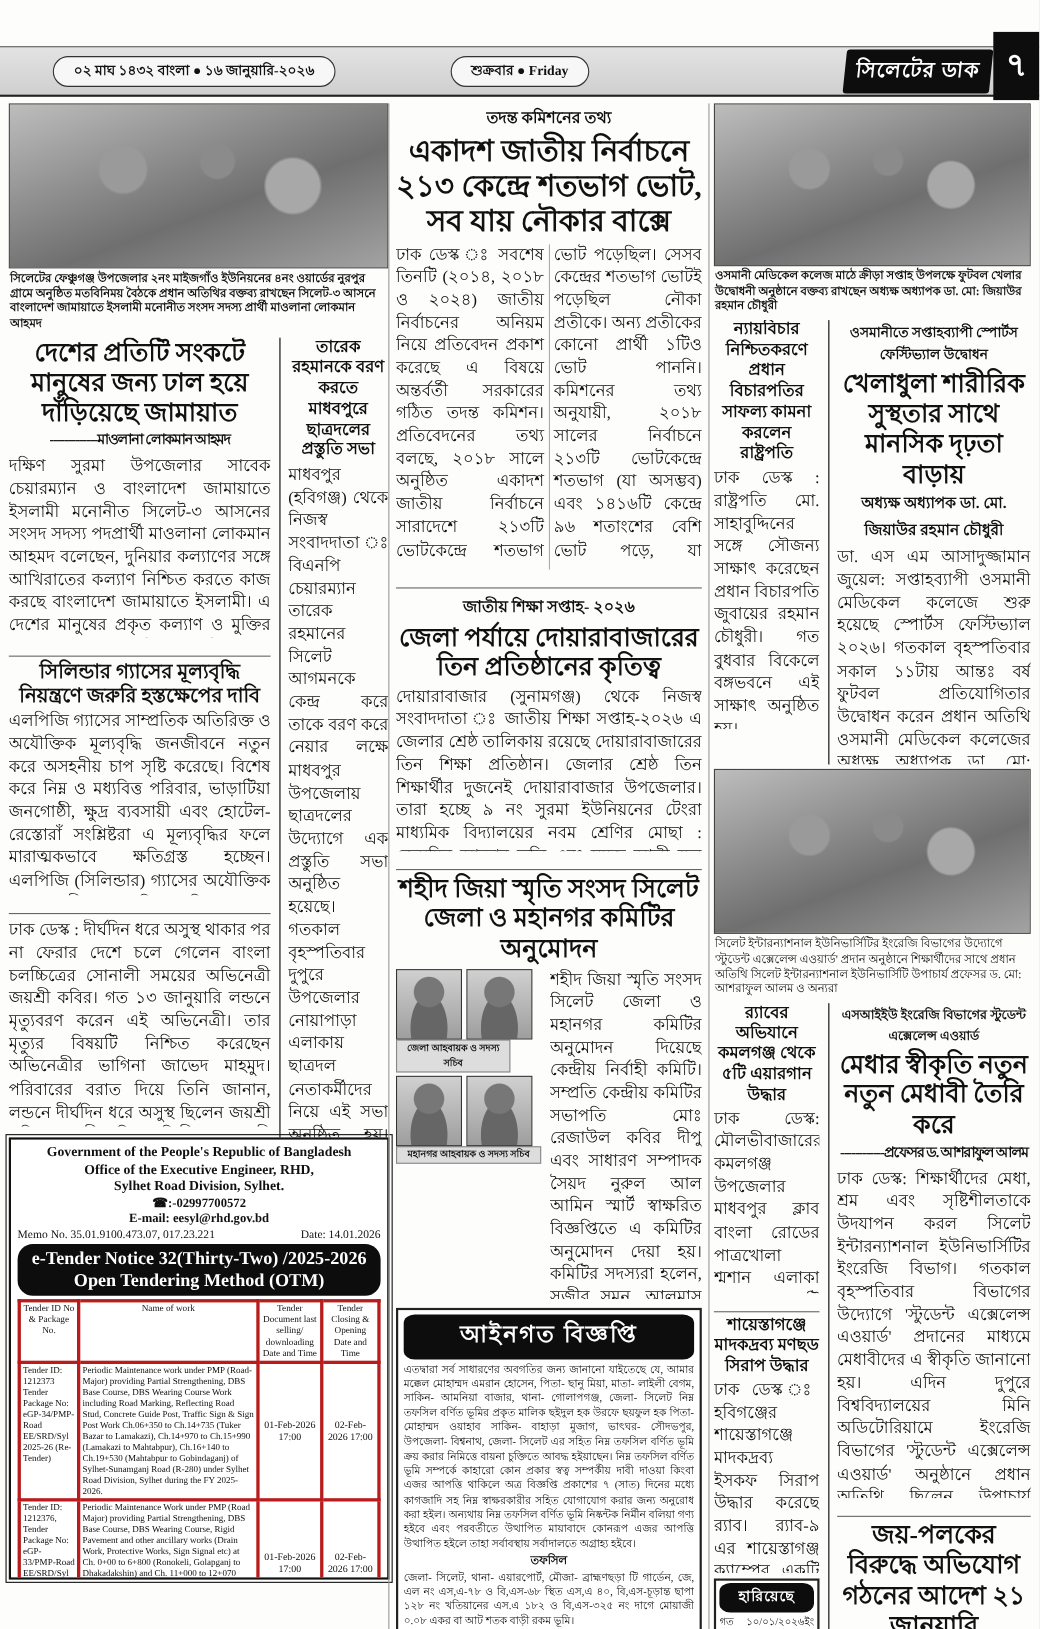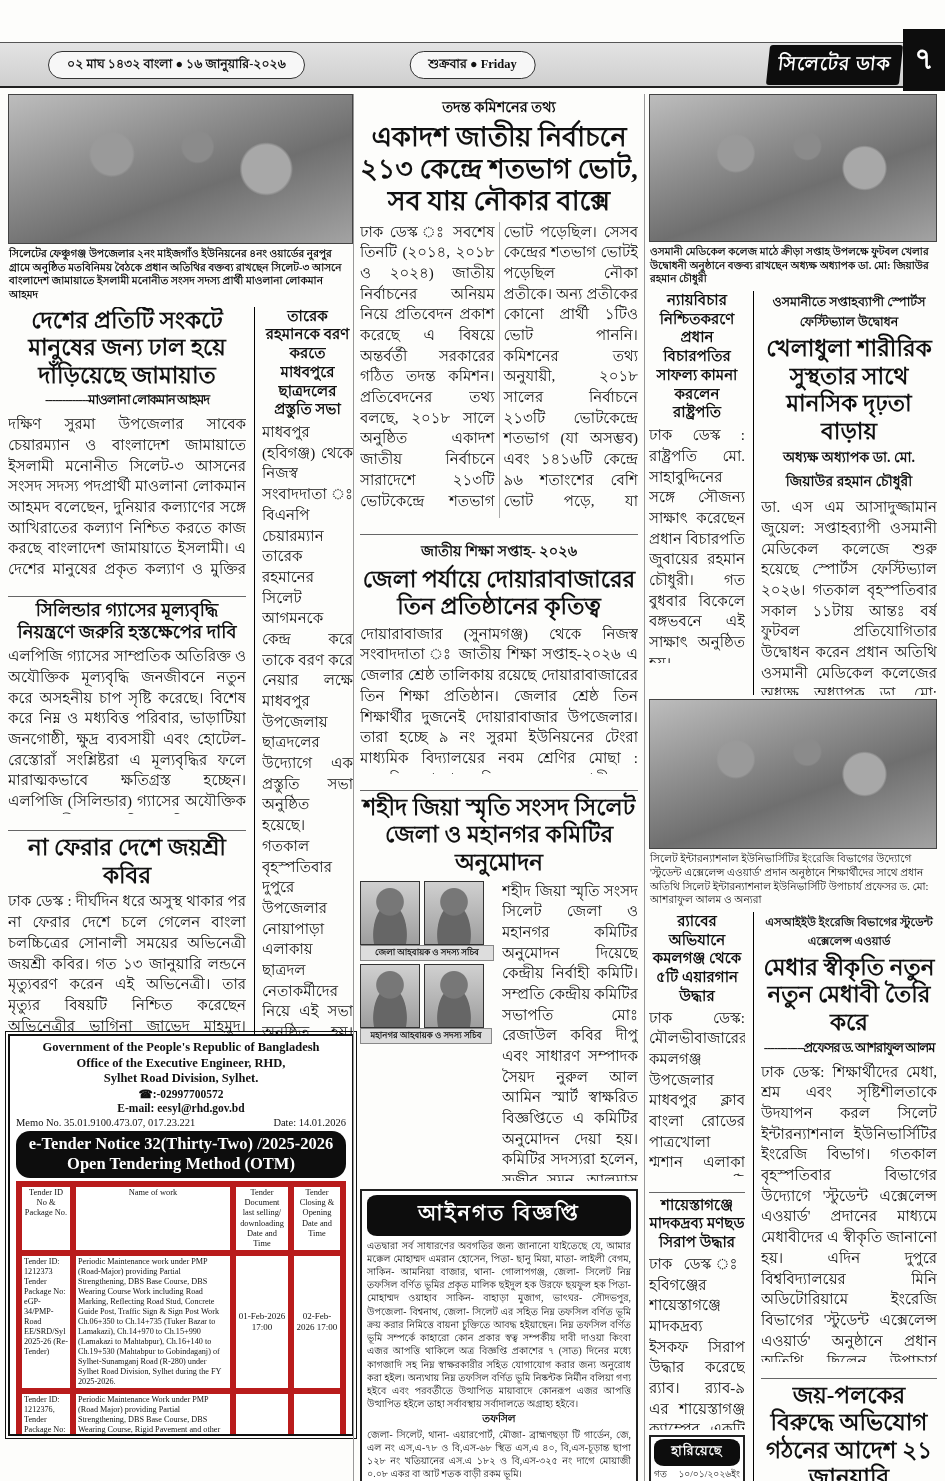--- a/index.html
+++ b/index.html
@@ -128,7 +128,6 @@
           <div class="body" style="height:168px;overflow:hidden;margin-top:2px">এলপিজি গ্যাসের সাম্প্রতিক অতিরিক্ত ও অযৌক্তিক মূল্যবৃদ্ধি জনজীবনে নতুন করে অসহনীয় চাপ সৃষ্টি করেছে। বিশেষ করে নিম্ন ও মধ্যবিত্ত পরিবার, ভাড়াটিয়া জনগোষ্ঠী, ক্ষুদ্র ব্যবসায়ী এবং হোটেল-রেস্তোরাঁ সংশ্লিষ্টরা এ মূল্যবৃদ্ধির ফলে মারাত্মকভাবে ক্ষতিগ্রস্ত হচ্ছেন। এলপিজি (সিলিন্ডার) গ্যাসের অযৌক্তিক ও অসহনীয় মূল্যবৃদ্ধির প্রতিবাদ এবং জনস্বার্থে অন্তর্বর্তী সরকারের কাছে জরুরি হস্তক্ষেপ কামনা করেছেন গ্যাস বিদ্যুৎ গ্রাহক কল্যাণ পরিষদ। গতকাল বৃহস্পতিবার সংগঠনের এক বিবৃতিতে নেতৃবৃন্দ বলেন, আধুনিক যুগের সাথে তাল মিলিয়ে চলতে দেশের প্রায় ৫০ শতাংশ মানুষ হোটেলে, বাসা-বাড়িতে সিলিন্ডার গ্যাস ব্যবহার করেন। এছাড়া বহুদিন ধরে রান্নার কাজে দেশের সিংহভাগ মানুষের প্রধান ভরসা সিলিন্ডার গ্যাস। কিন্তু গত ২ সপ্তাহ থেকে বাড়তি দামেও সঠিক সময়ে গ্যাস মিলছে না। এদিকে সরকারি দাম ১ হাজার ৩ শত ৬ টাকা হলেও ডিলার পয়েন্ট থেকে সিলিন্ডার কিনতে হচ্ছে বেশি টাকা দিয়ে। নেতৃবৃন্দ সিলিন্ডার গ্যাসের মূল্যবৃদ্ধি রোধে দ্রুত পদক্ষেপ নিতে সরকারের প্রতি জোর দাবি জানান।-বিজ্ঞপ্তি</div>
         </div>
         <div class="art rule-t">
-          <div class="hl-lg">না ফেরার দেশে জয়শ্রী কবির</div>
           <div class="body" style="height:188px;overflow:hidden;margin-top:2px">ঢাক ডেস্ক : দীর্ঘদিন ধরে অসুস্থ থাকার পর না ফেরার দেশে চলে গেলেন বাংলা চলচ্চিত্রের সোনালী সময়ের অভিনেত্রী জয়শ্রী কবির। গত ১৩ জানুয়ারি লন্ডনে মৃত্যুবরণ করেন এই অভিনেত্রী। তার মৃত্যুর বিষয়টি নিশ্চিত করেছেন অভিনেত্রীর ভাগিনা জাভেদ মাহমুদ। পরিবারের বরাত দিয়ে তিনি জানান, লন্ডনে দীর্ঘদিন ধরে অসুস্থ ছিলেন জয়শ্রী কবির। জয়শ্রী কবির অভিনীত কালজয়ী সিনেমা সূর্যকন্যা। ১৯৭৫ সালে মুক্তি পাওয়া সিনেমাটির ৫০ বছর পূর্তি হয়েছে গত বছর। সিনেমাটি পরিচালনা করেছিলেন আলমগীর কবীর। ১৯৭৬ সালে 'অসাধারণ' সিনেমায় উত্তম কুমারের বিপরীতে অভিনয় করেছিলেন জয়শ্রী। এ সিনেমা তাকে দর্শকদের কাছে বিশেষভাবে পরিচিত করে তোলে। জয়শ্রী কবির দীর্ঘদিন লন্ডনে বসবাস করতেন। সেখানে একটি বিশ্ববিদ্যালয়ে দীর্ঘদিন ইংরেজি সাহিত্যের শিক্ষক হিসেবে শিক্ষকতাও করেছেন। আজ থেকে প্রায় এক দশক আগে জয়শ্রী কবির ঢাকায় এসেছিলেন। এরপর আর তাকে এই দেশে দেখা যায়নি।</div>
         </div>
       </div>

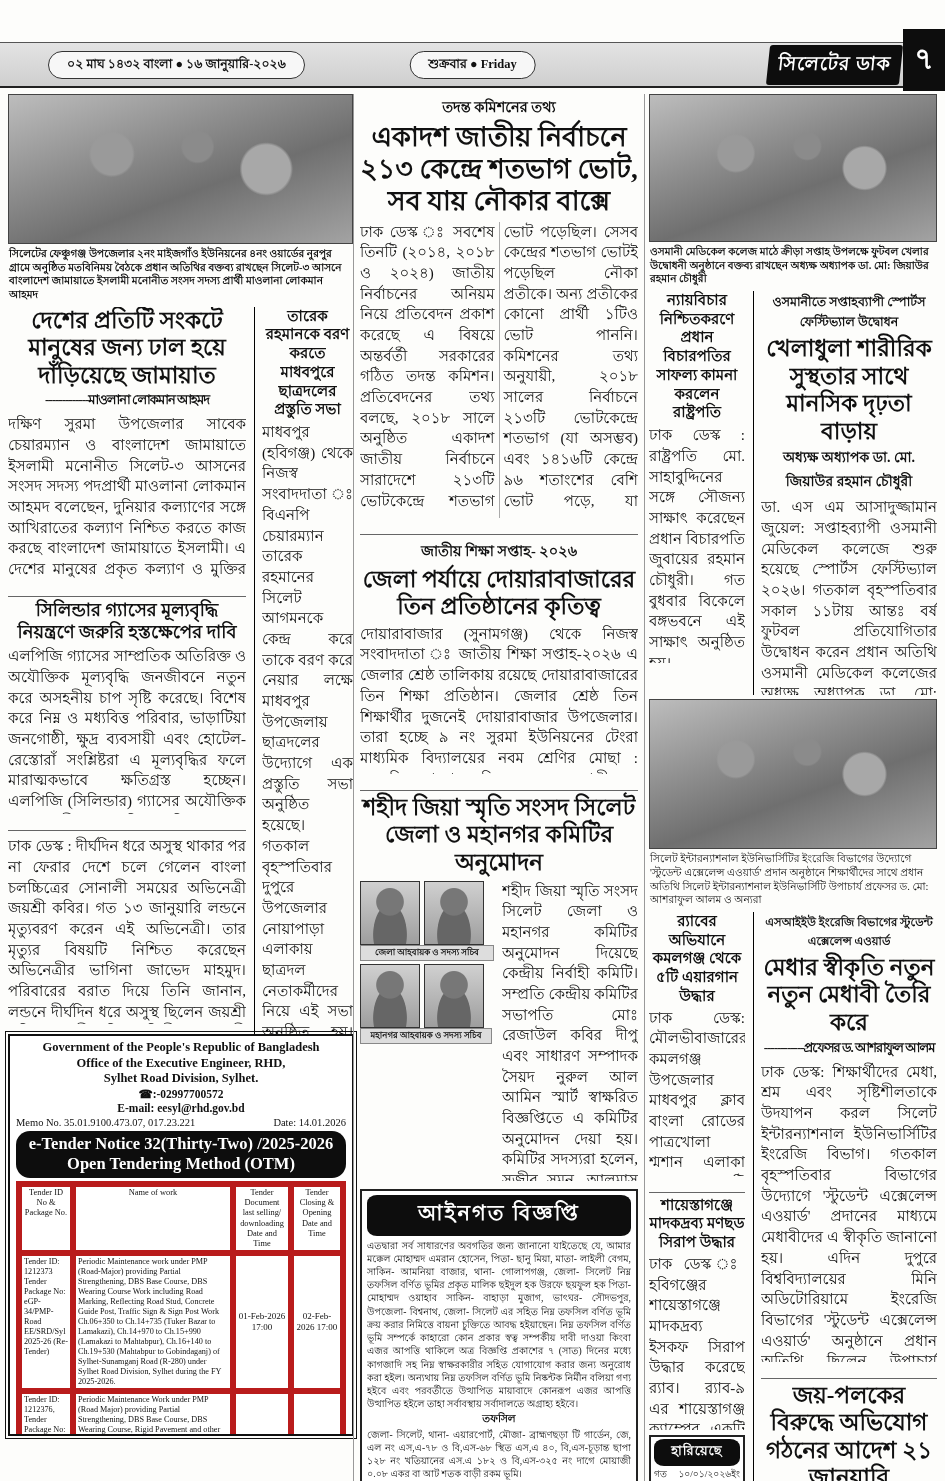--- a/index.html
+++ b/index.html
@@ -203,7 +203,7 @@
             <div class="portrait"></div>
             <div class="portrait"></div>
           </div>
-          <div class="pcap" style="width:134px">জেলা আহবায়ক ও সদস্য সচিব</div>
+          <div class="pcap" style="width:104px">জেলা আহবায়ক ও সদস্য সচিব</div>
           <div class="portrait-grid" style="margin-top:3px">
             <div class="portrait"></div>
             <div class="portrait"></div>

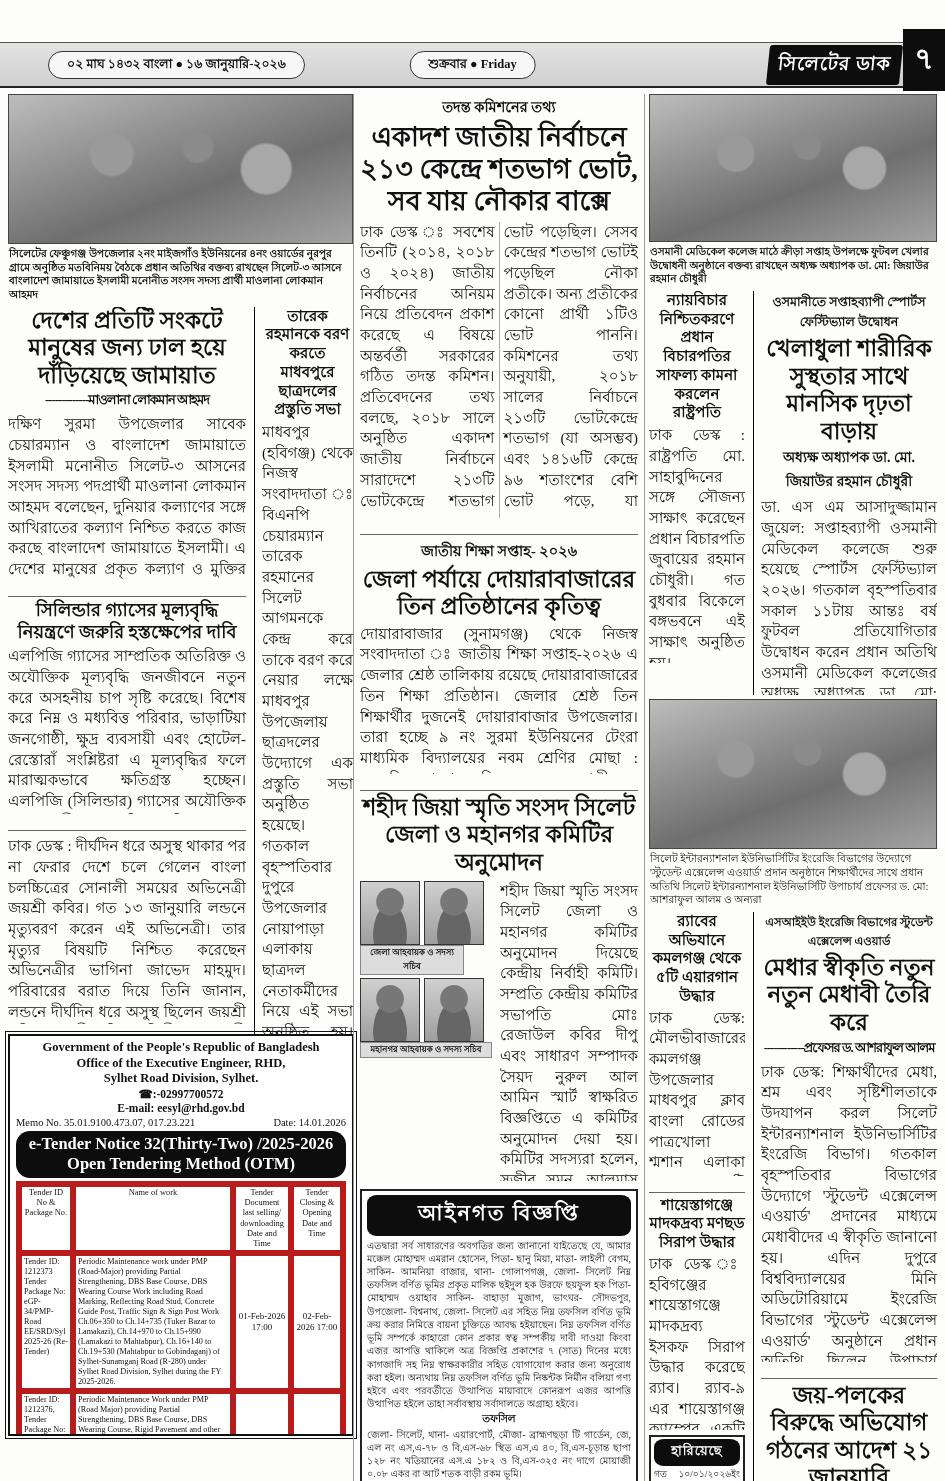--- a/index.html
+++ b/index.html
@@ -82,7 +82,7 @@
   }
   .tender-intro { font-size:9.8px; line-height:1.3; text-align:justify; }
   #tender table { width:100%; border-collapse:collapse; margin-top:3px; font-size:8.2px; line-height:1.22; }
-  #tender th, #tender td { border:6px solid #b91c1c; padding:1px 2px; vertical-align:top; }
+  #tender th, #tender td { border:3px solid #b91c1c; padding:1px 2px; vertical-align:top; }
   #tender th { font-weight:normal; text-align:center; font-size:8.4px; }
   #tender td.c { text-align:center; vertical-align:middle; font-size:9px; }
   

